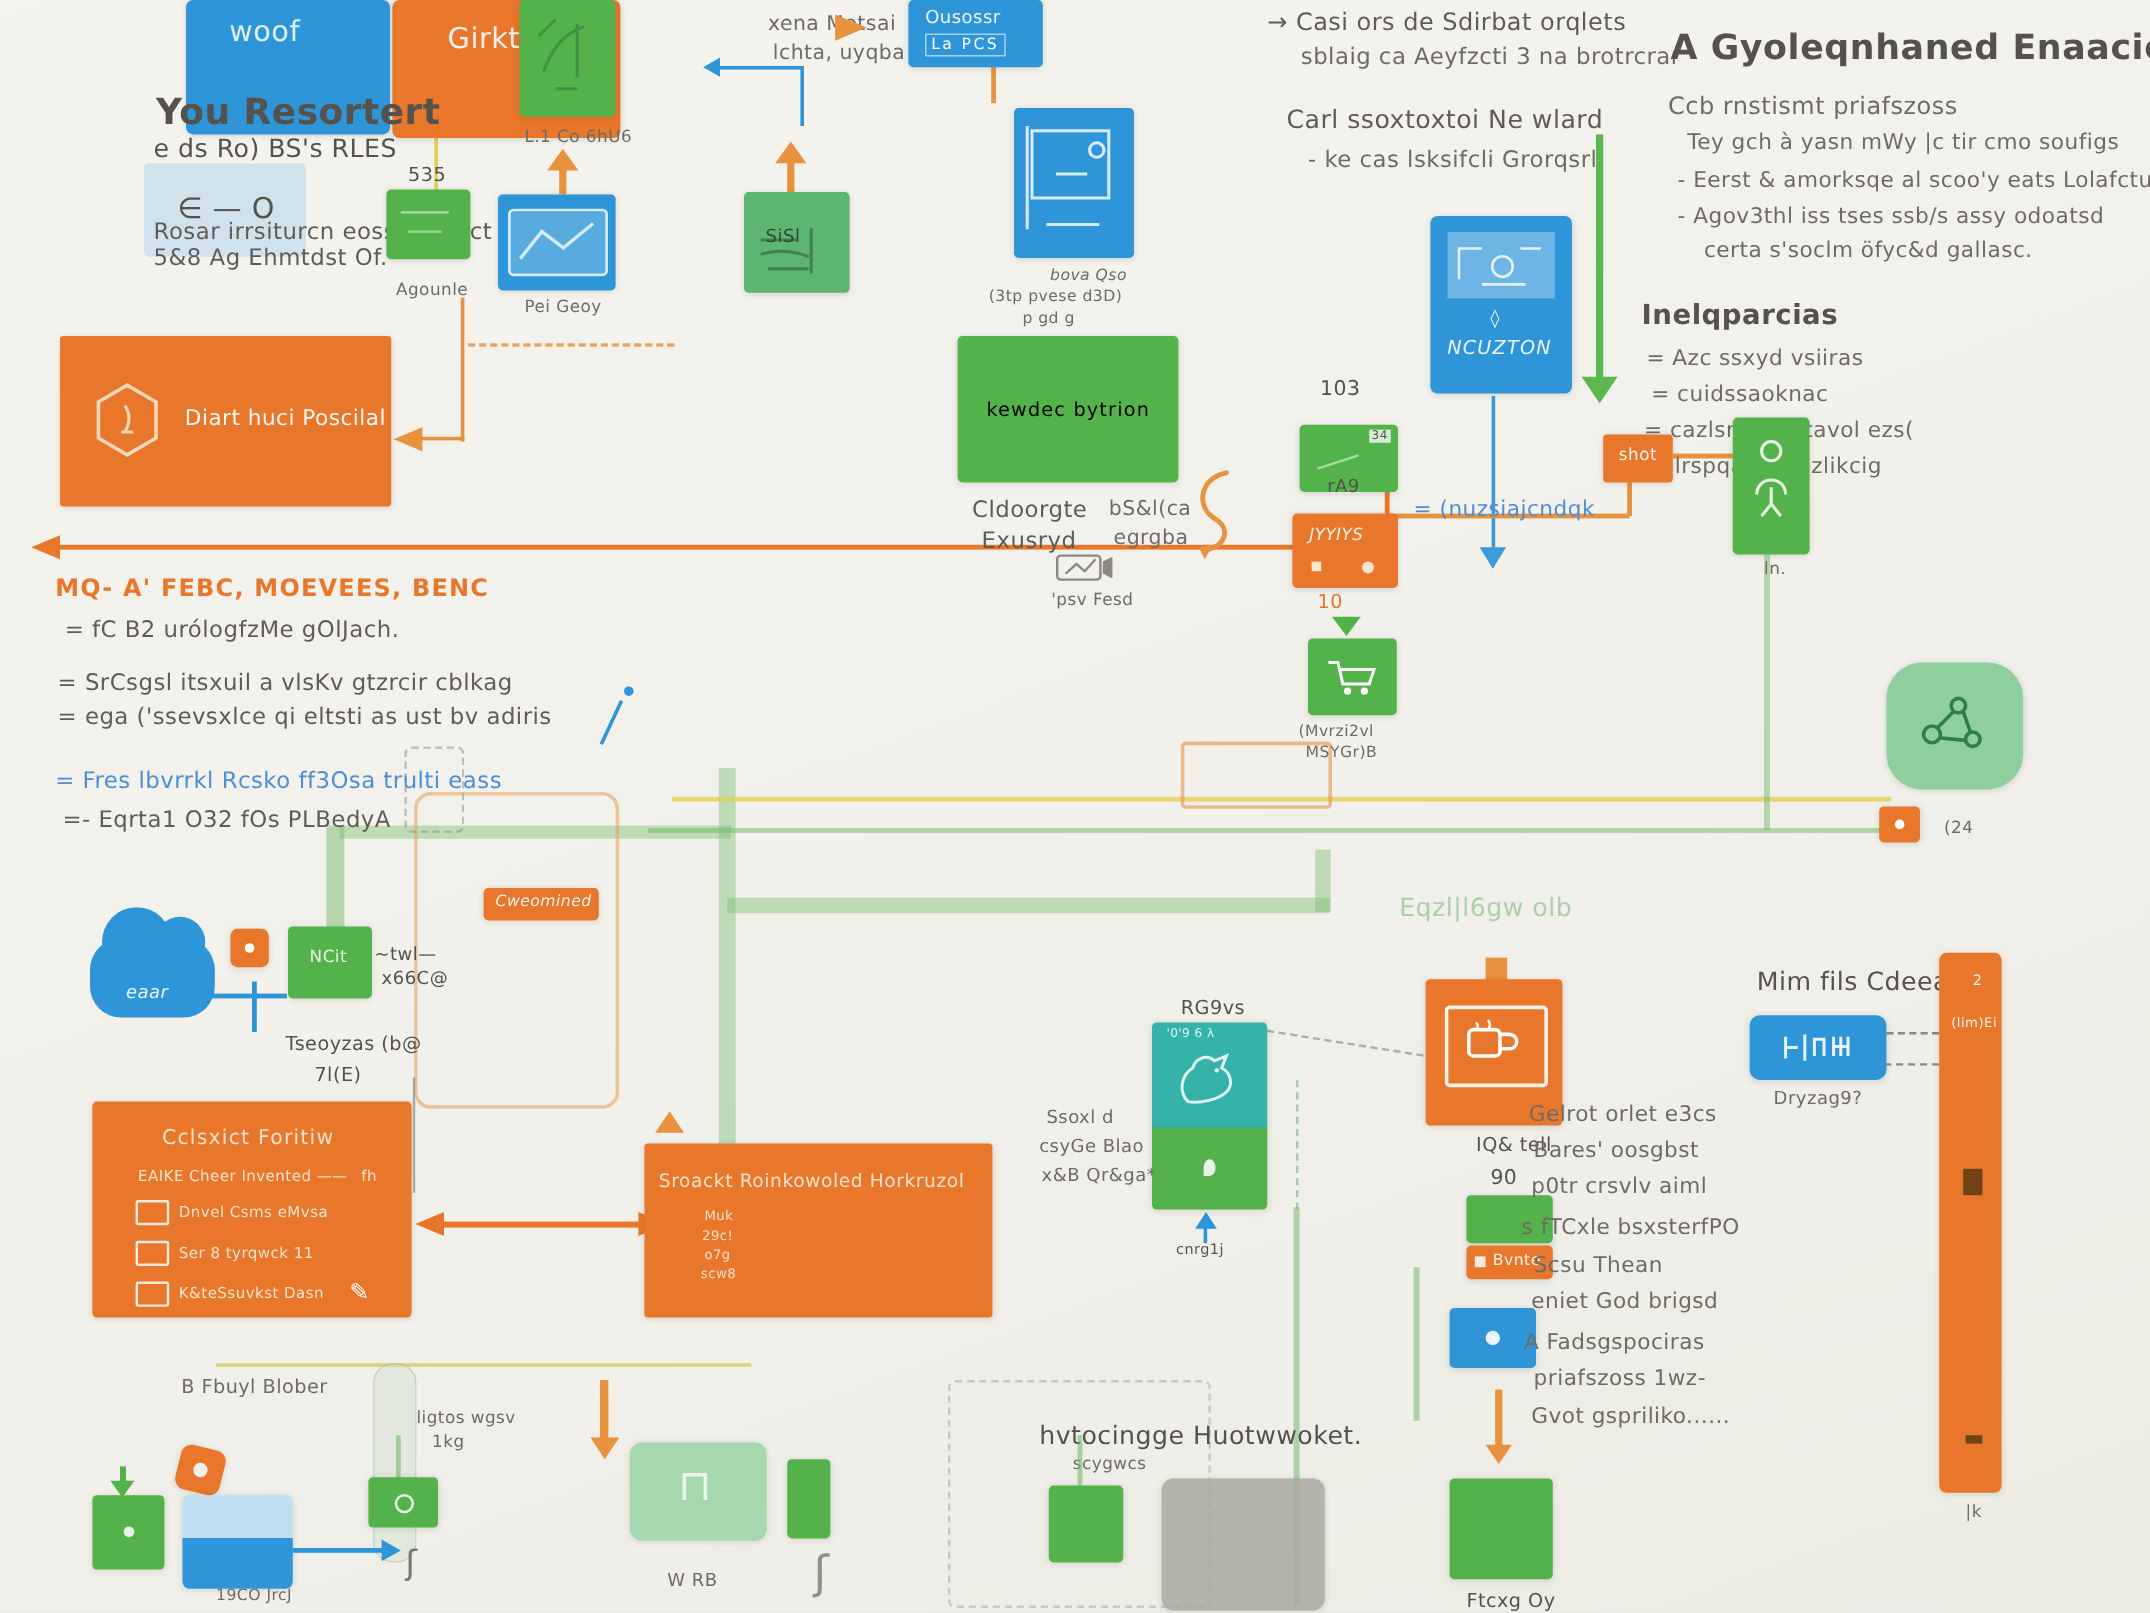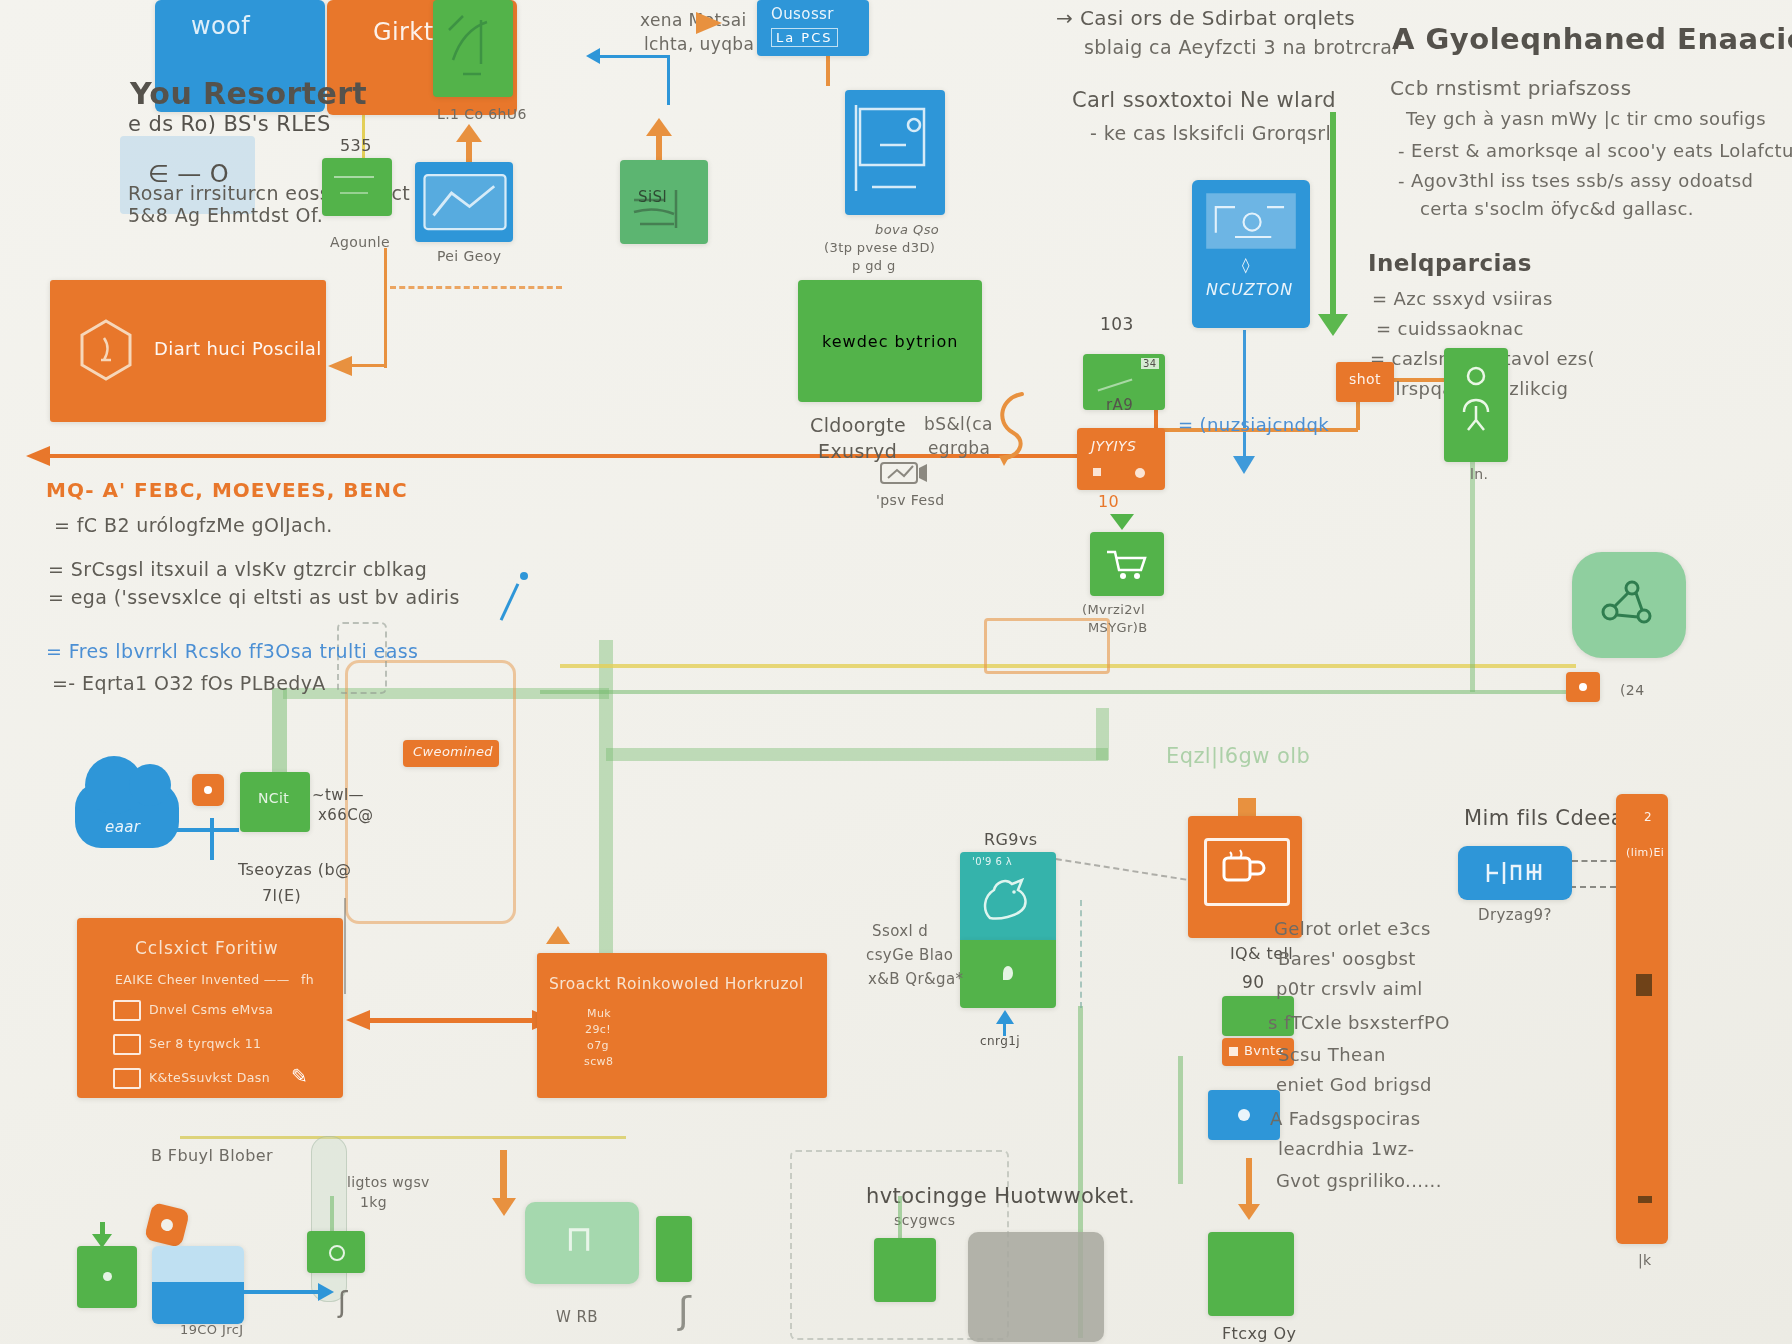--- a/index.html
+++ b/index.html
@@ -388,7 +388,7 @@
   <div class="hw" style="left:1278px;top:1044px;font-size:18px;">Scsu Thean</div>
   <div class="hw" style="left:1276px;top:1074px;font-size:18px;">eniet God brigsd</div>
   <div class="hw" style="left:1270px;top:1108px;font-size:18px;">A Fadsgspociras</div>
-  <div class="hw" style="left:1278px;top:1138px;font-size:18px;">leacrdhia 1wz-</div>
+  <div class="hw" style="left:1278px;top:1138px;font-size:18px;">priafszoss 1wz-</div>
   <div class="hw" style="left:1276px;top:1170px;font-size:18px;">Gvot gspriliko......</div>
 
 </div>

